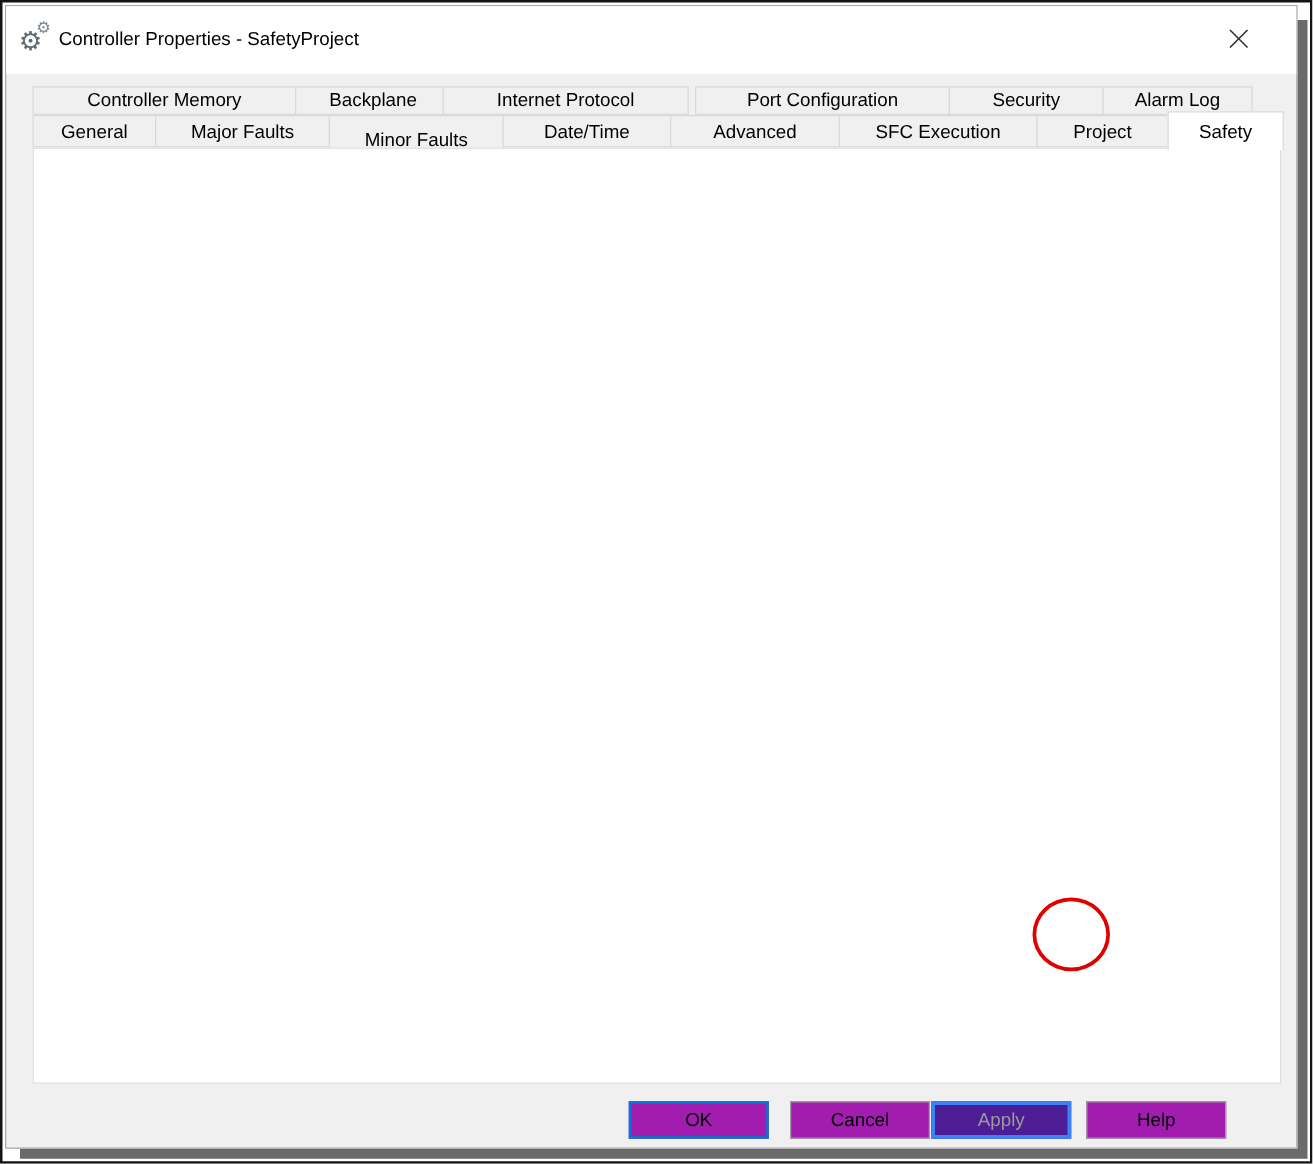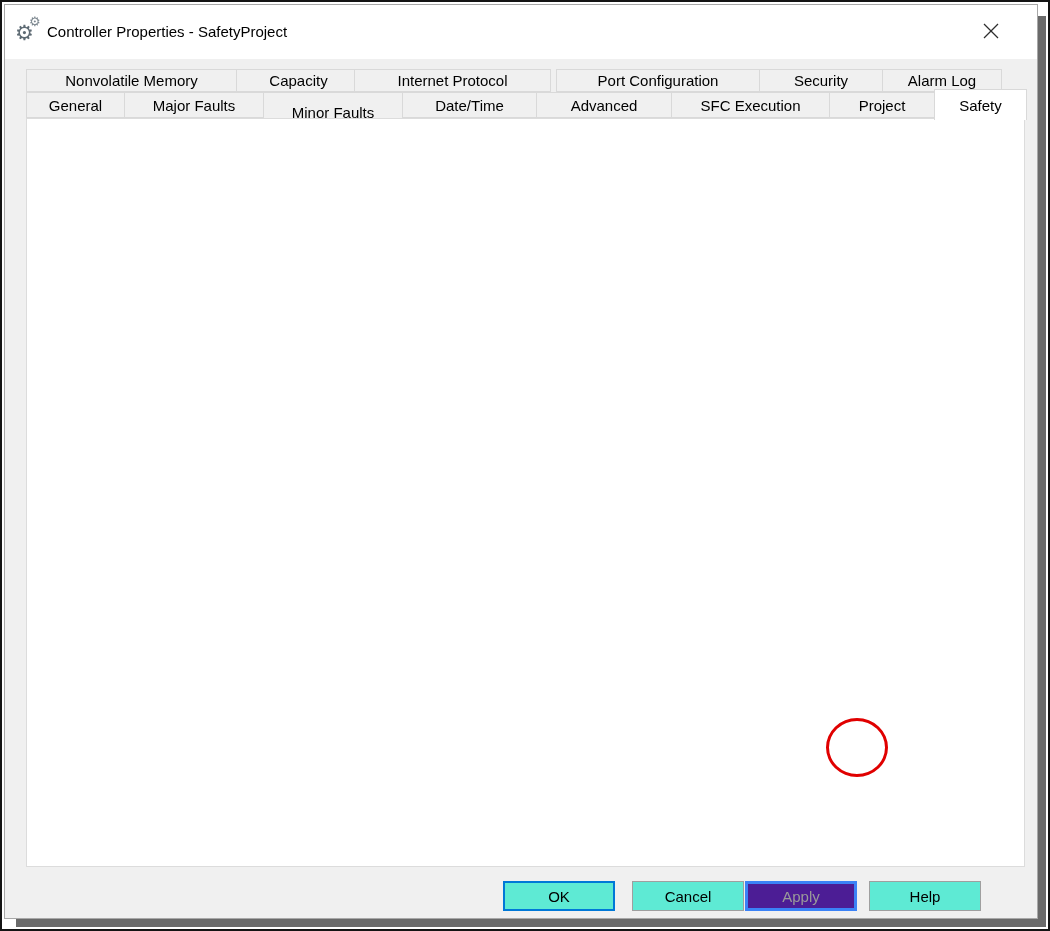--- a/index.html
+++ b/index.html
@@ -56,7 +56,7 @@
       </div>
     </div>
 
-    <div class="tab" style="left:21px;top:64px;width:211px;height:23px;">Nonvolatile Memory</div>
+    <div class="tab" style="left:21px;top:64px;width:211px;height:23px;">Controller Memory</div>
     <div class="tab" style="left:231px;top:64px;width:125px;height:23px;">Capacity</div>
     <div class="tab" style="left:349px;top:64px;width:197px;height:23px;">Internet Protocol</div>
     <div class="tab" style="left:551px;top:64px;width:204px;height:23px;">Port Configuration</div>

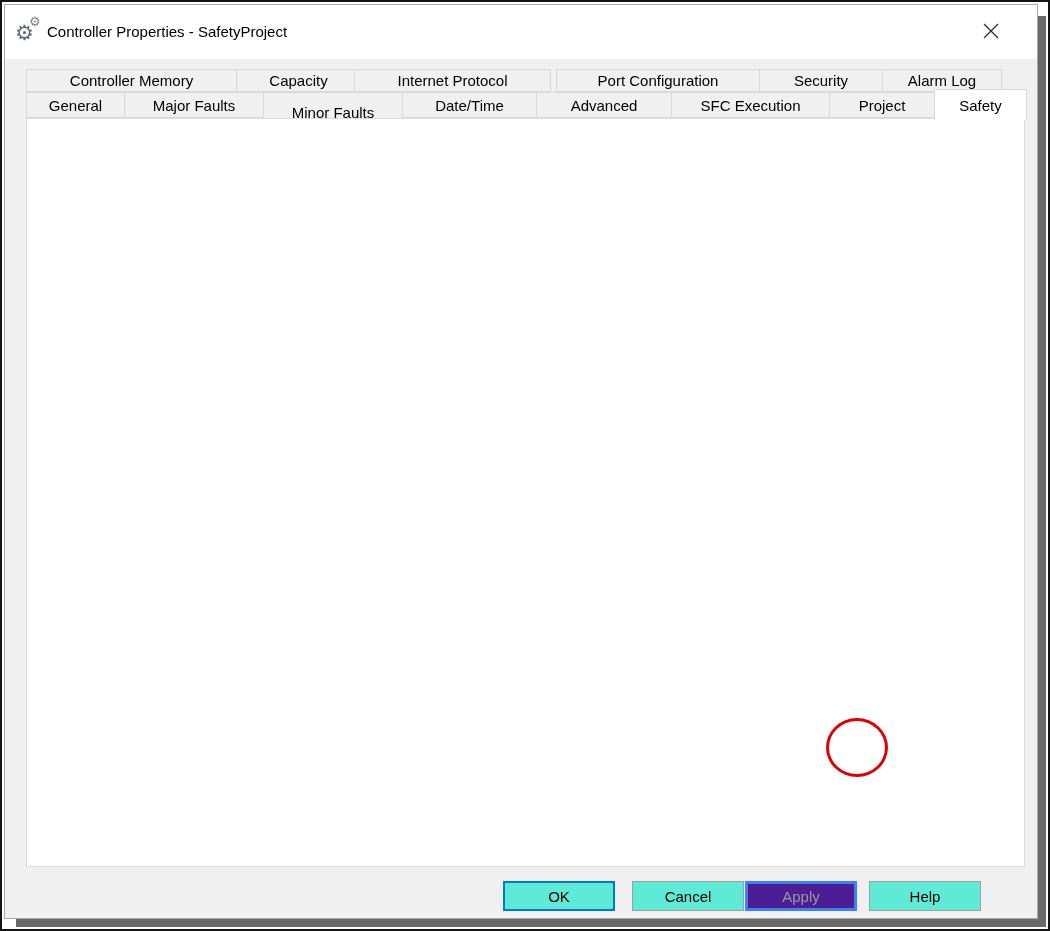--- a/index.html
+++ b/index.html
@@ -57,7 +57,7 @@
     </div>
 
     <div class="tab" style="left:21px;top:64px;width:211px;height:23px;">Controller Memory</div>
-    <div class="tab" style="left:231px;top:64px;width:125px;height:23px;">Capacity</div>
+    <div class="tab" style="left:231px;top:64px;width:125px;height:23px;">Backplane</div>
     <div class="tab" style="left:349px;top:64px;width:197px;height:23px;">Internet Protocol</div>
     <div class="tab" style="left:551px;top:64px;width:204px;height:23px;">Port Configuration</div>
     <div class="tab" style="left:754px;top:64px;width:124px;height:23px;">Security</div>

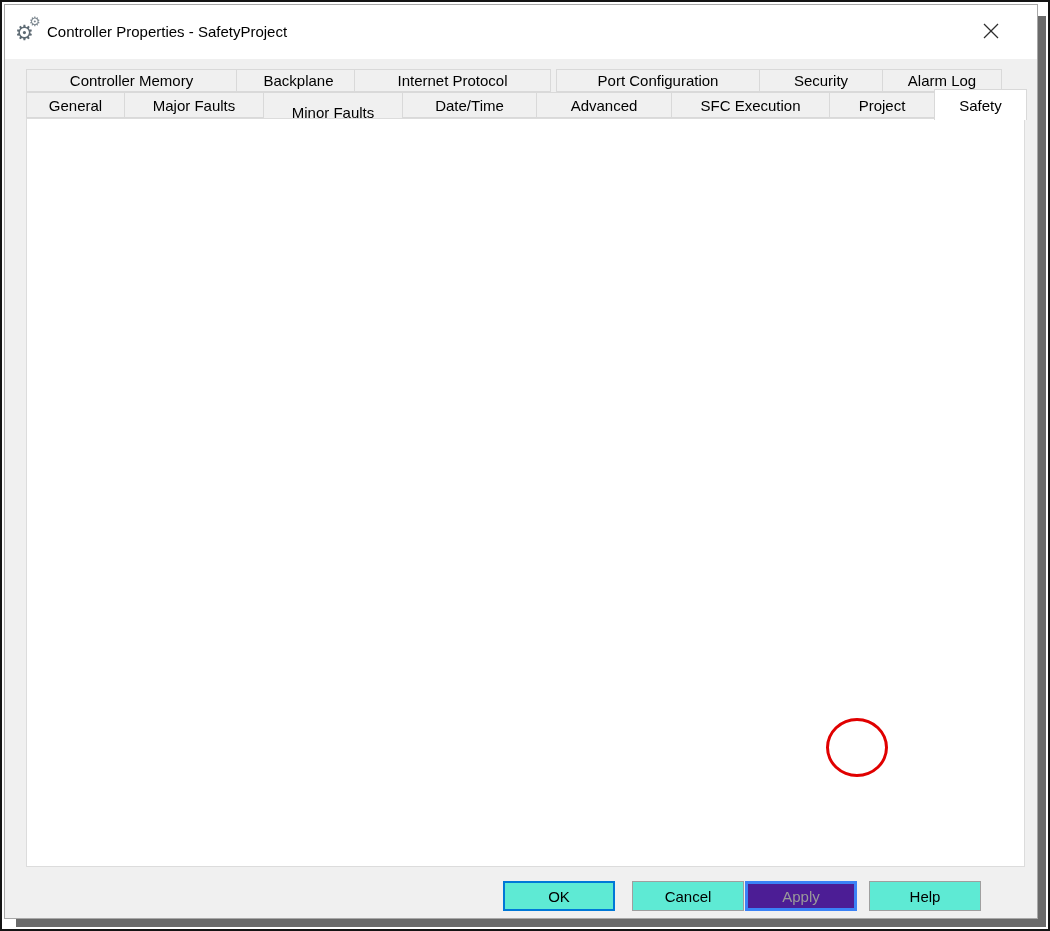--- a/index.html
+++ b/index.html
@@ -19,7 +19,7 @@
   .lbl.gray{color:#a3a3a3;}
   .pbtn{position:absolute;box-sizing:border-box;display:flex;align-items:center;justify-content:center;font-size:15px;white-space:nowrap;background:#eeeeee;border:1px solid #a6a6a6;color:#000;}
   .pbtn.disabled{background:#4c1d95;border:3px solid #3b82f6;color:#9a9a9a;}
-  .pbtn.bottom{background:#5eead4;border:1px solid #9f9f9f;}
+  .pbtn.bottom{background:#a21caf;border:1px solid #9f9f9f;}
   .pbtn.default{border:2px solid #0078d7;}
   .checkbox{position:absolute;width:17px;height:17px;background:#fff;border:1px solid #333;box-sizing:border-box;}
   .dd{position:absolute;height:28px;background:#f1f1f1;border:1px solid #8f8f8f;box-sizing:border-box;display:flex;align-items:center;padding-left:7px;font-size:15px;color:#000;white-space:nowrap;}

